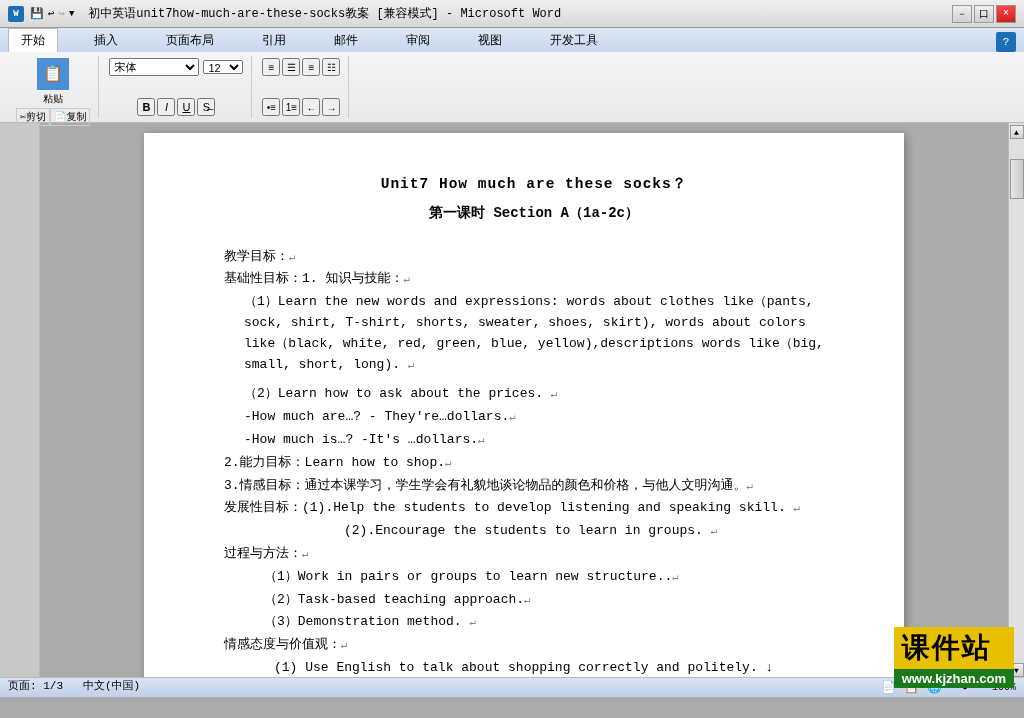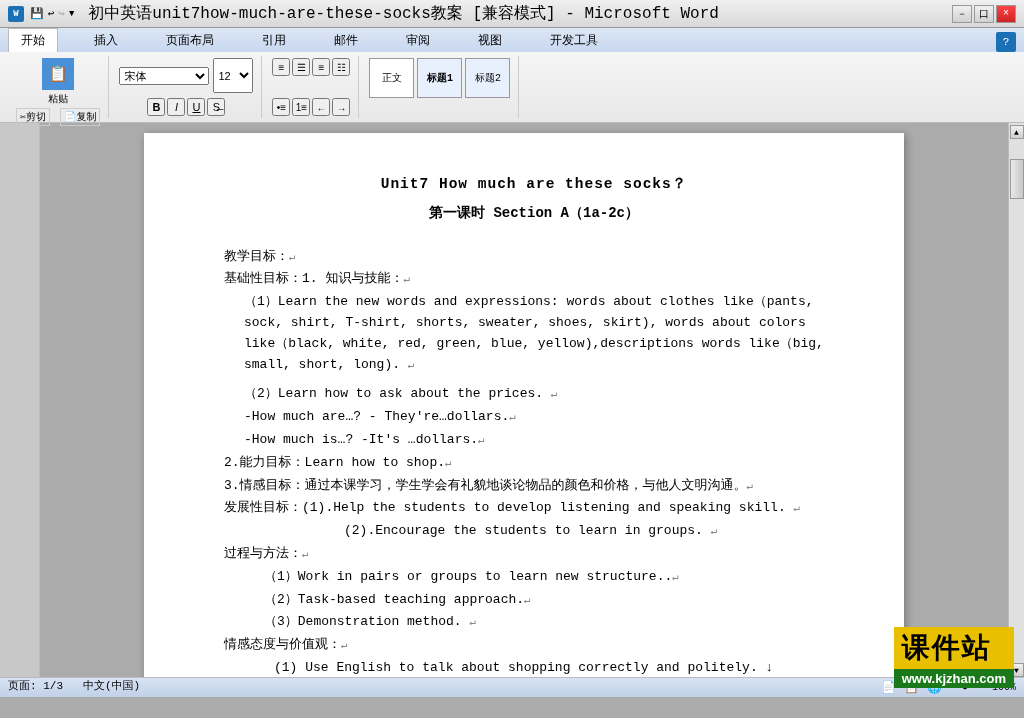--- a/index.html
+++ b/index.html
@@ -221,7 +221,7 @@
       <span style="cursor:pointer;font-size:11px;color:#aaa;">↪</span>
       <span style="cursor:pointer;font-size:9px;">▼</span>
     </div>
-    <span style="font-size:16px;margin-left:8px;">初中英语unit7how-much-are-these-socks教案 [兼容模式] - Microsoft Word</span>
+    <span style="font-size:12px;margin-left:8px;">初中英语unit7how-much-are-these-socks教案 [兼容模式] - Microsoft Word</span>
   </div>
   <div class="title-bar-controls">
     <div class="tb-btn">－</div>

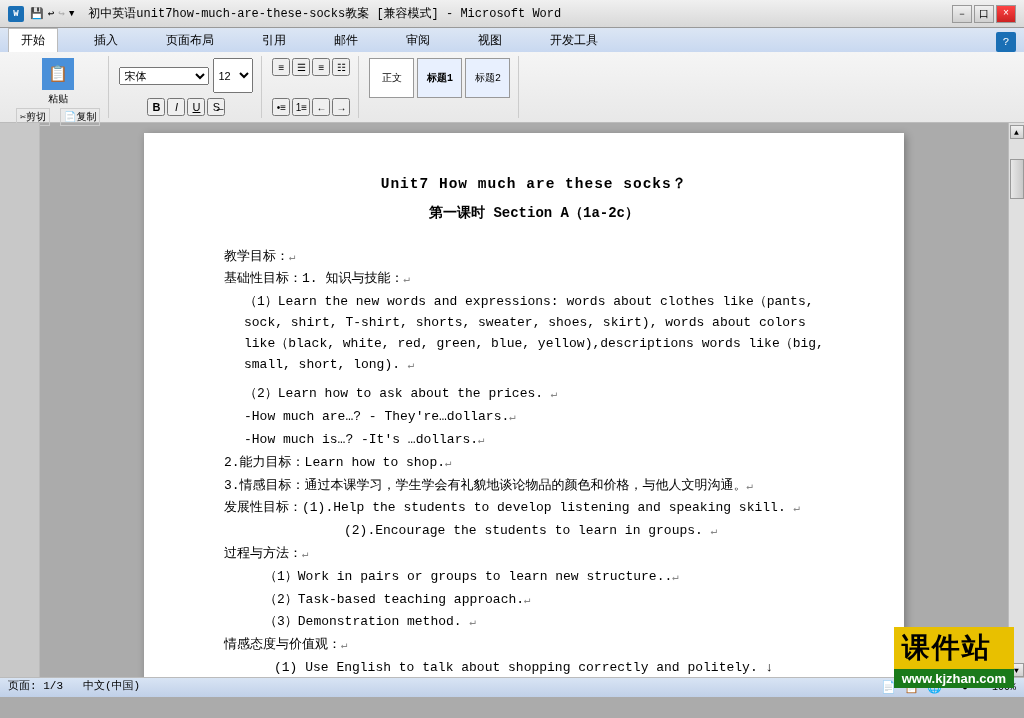--- a/index.html
+++ b/index.html
@@ -262,7 +262,7 @@
           <option>仿宋</option>
           <option>黑体</option>
         </select>
-        <select style="font-size:11px;width:40px;height:35px;">
+        <select style="font-size:11px;width:40px;height:14px;">
           <option>12</option>
           <option>14</option>
           <option>16</option>

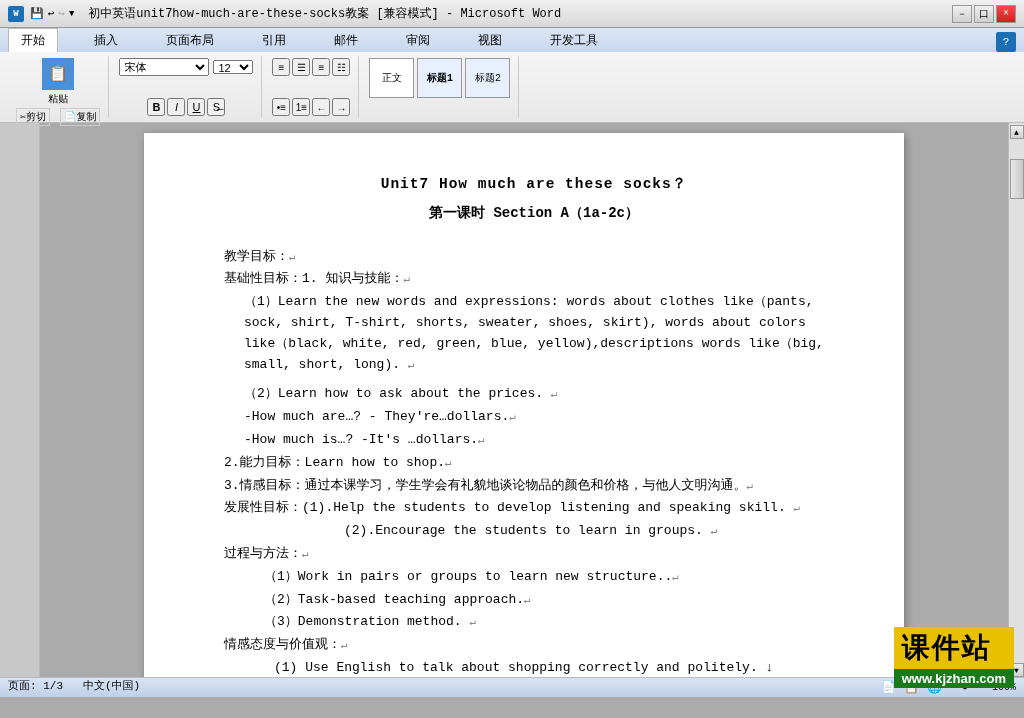--- a/index.html
+++ b/index.html
@@ -291,13 +291,6 @@
       </div>
     </div>
 
-    <div class="ribbon-group">
-      <div style="display:flex;gap:3px;">
-        <div style="width:45px;height:40px;border:1px solid #999;background:#fff;display:flex;align-items:center;justify-content:center;font-size:10px;cursor:pointer;">正文</div>
-        <div style="width:45px;height:40px;border:1px solid #999;background:#e8f0fe;display:flex;align-items:center;justify-content:center;font-size:10px;font-weight:bold;cursor:pointer;">标题1</div>
-        <div style="width:45px;height:40px;border:1px solid #999;background:#e8f0fe;display:flex;align-items:center;justify-content:center;font-size:10px;cursor:pointer;">标题2</div>
-      </div>
-    </div>
   </div>
 </div>
 

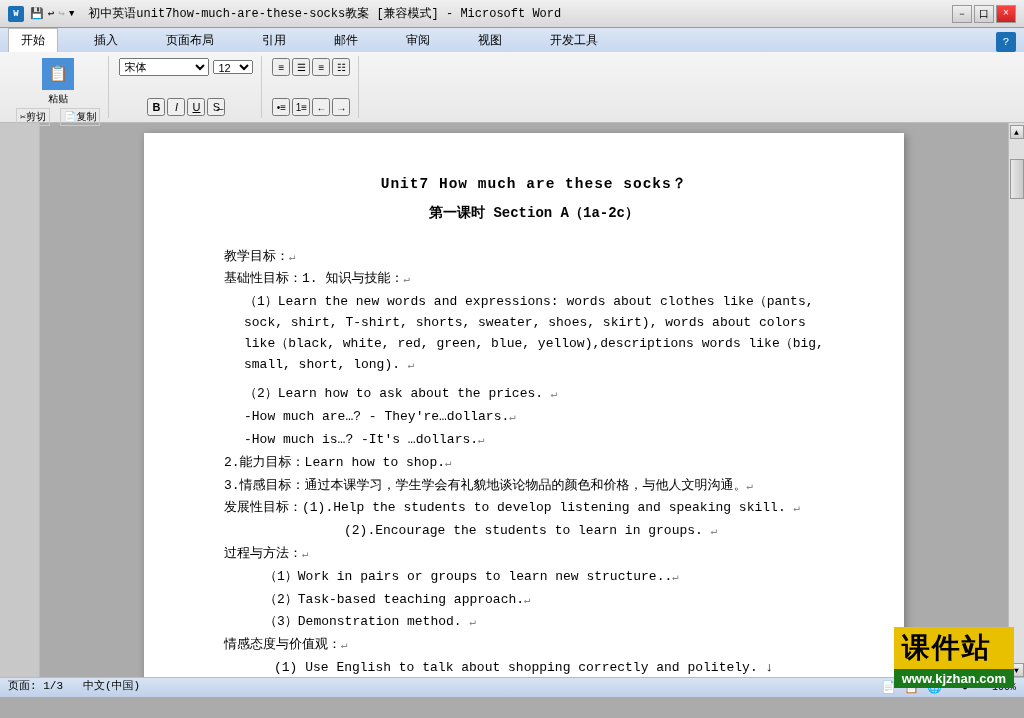--- a/index.html
+++ b/index.html
@@ -249,7 +249,7 @@
         <div class="icon" style="background:#4a90d9;width:32px;height:32px;display:flex;align-items:center;justify-content:center;font-size:16px;">📋</div>
         <span class="ribbon-btn-label">粘贴</span>
       </div>
-      <div style="display:flex;gap:10px;margin-top:2px;">
+      <div style="display:flex;gap:0;margin-top:2px;">
         <div style="font-size:10px;cursor:pointer;padding:1px 3px;border:1px solid #ccc;">✂剪切</div>
         <div style="font-size:10px;cursor:pointer;padding:1px 3px;border:1px solid #ccc;">📄复制</div>
       </div>

